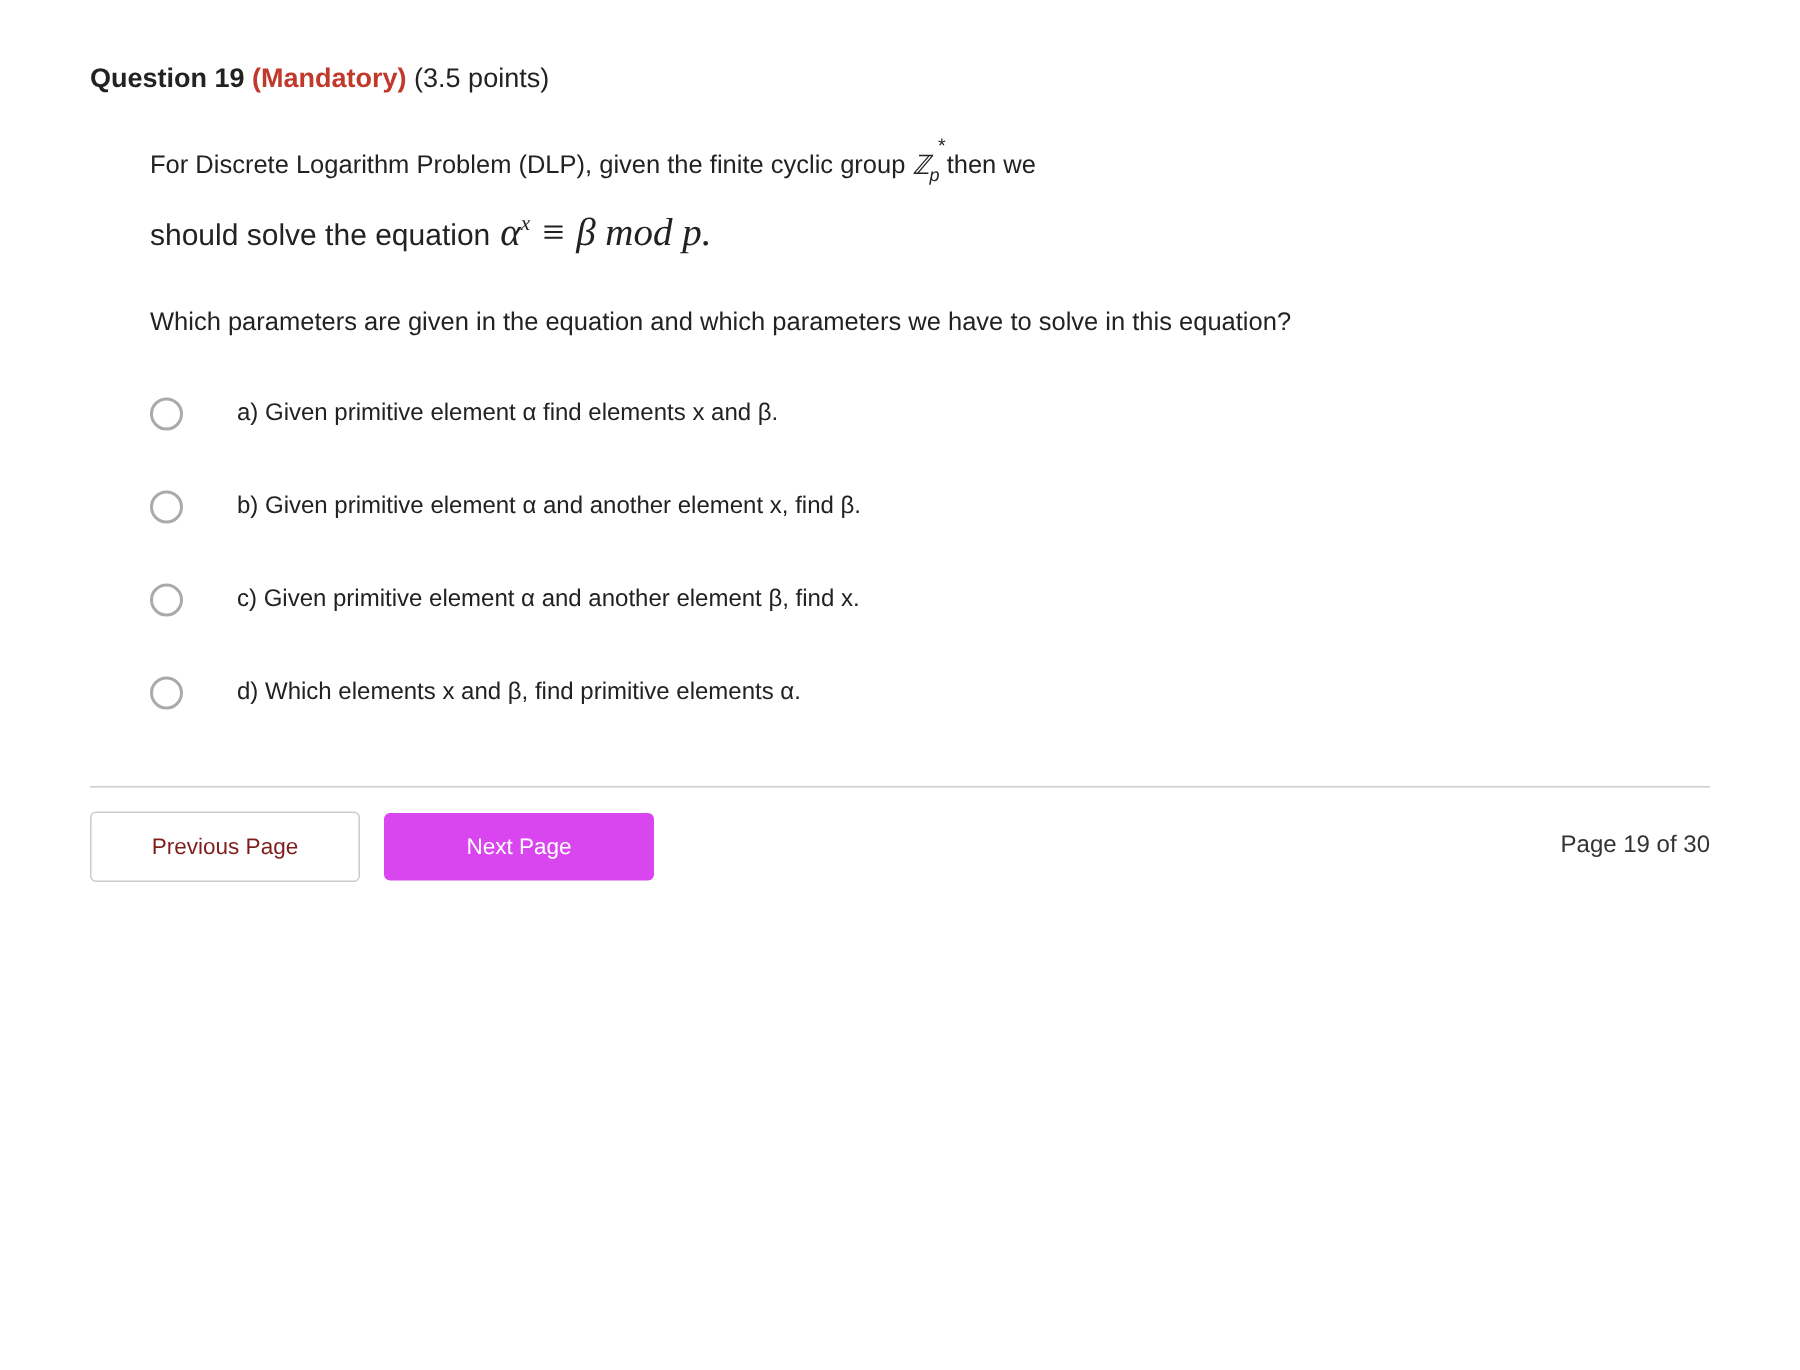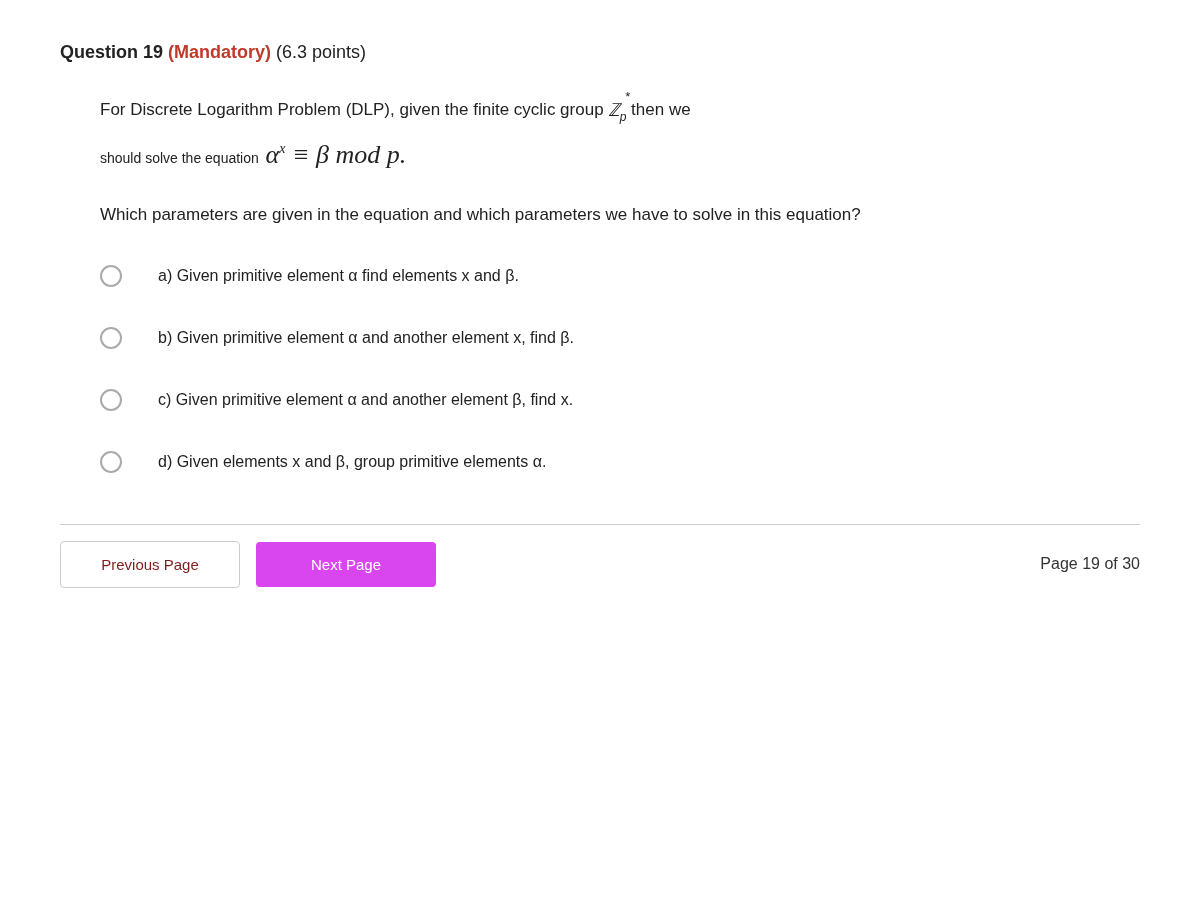--- a/index.html
+++ b/index.html
@@ -137,7 +137,7 @@
   <div class="question-header">
     <span>Question 19</span>
     <span class="mandatory">(Mandatory)</span>
-    <span class="points">(6.3 points)</span>
+    <span class="points">(3.5 points)</span>
   </div>
 
   <div class="question-body">

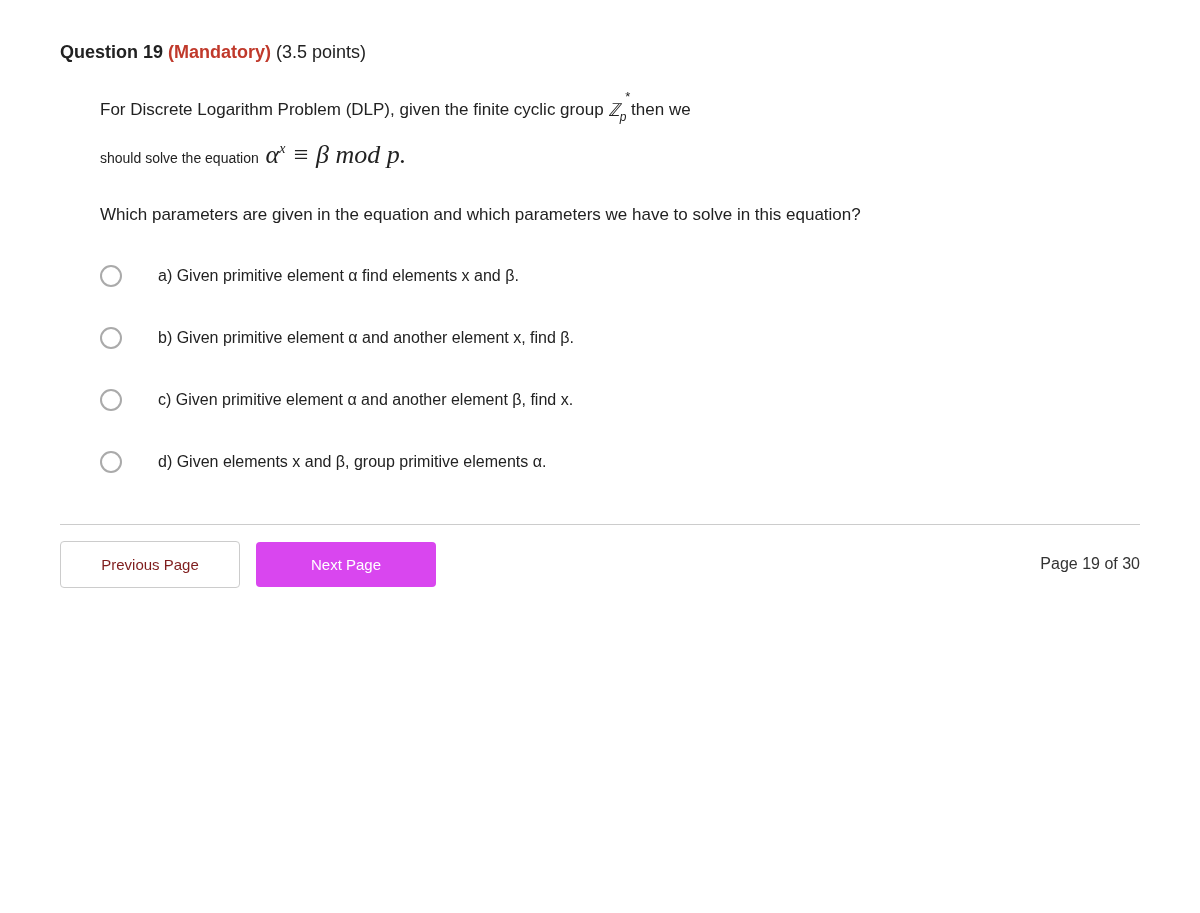--- a/index.html
+++ b/index.html
@@ -150,7 +150,7 @@
       <span>then we</span>
     </div>
     <div class="equation-display">
-      <span style="font-size:14px; font-style:normal;">should solve the equation</span>
+      <span style="font-size:20px; font-style:normal;">should solve the equation</span>
       <span style="font-family: serif; font-style:italic; font-size:26px;">α<sup style="font-size:14px; font-style:italic;">x</sup></span>
       <span style="font-family: serif; font-style:italic; font-size:26px;"> ≡ β mod p.</span>
     </div>

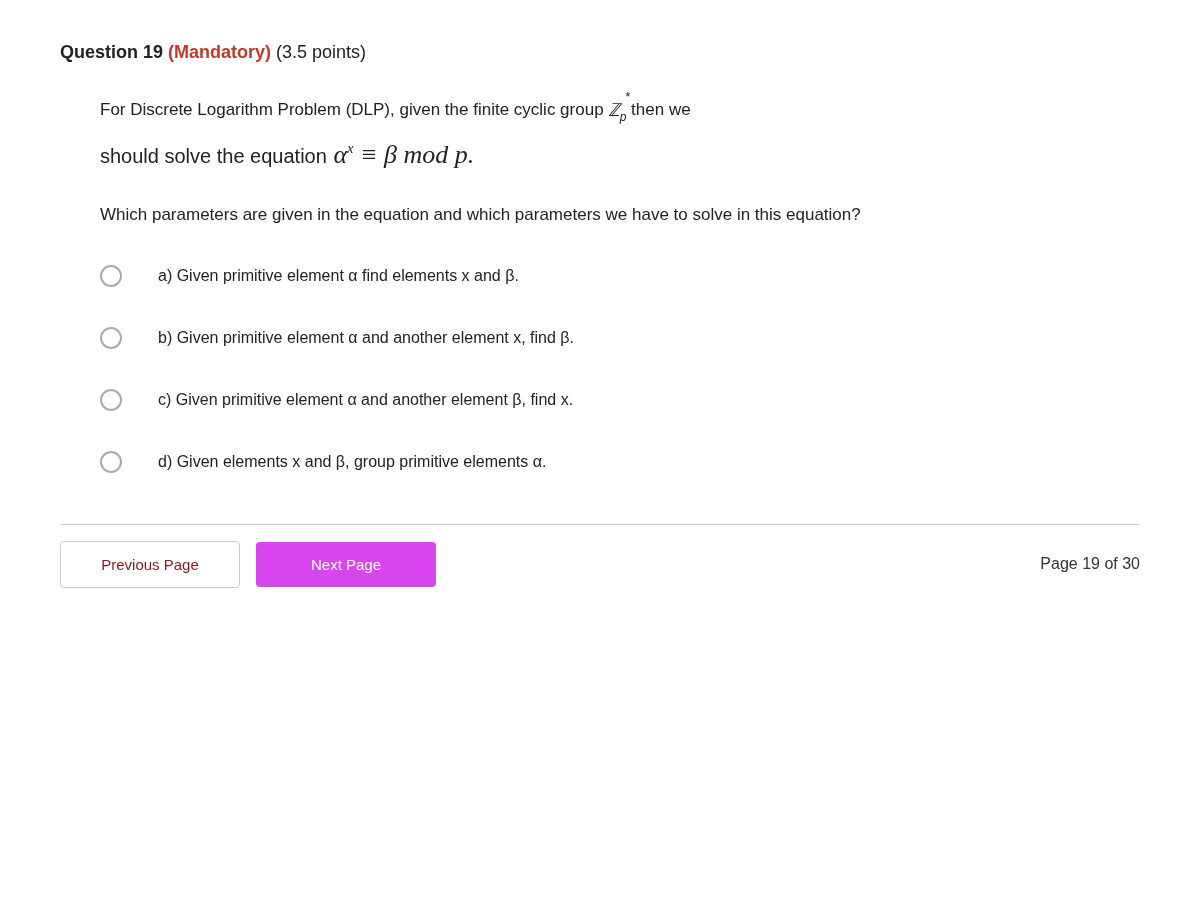--- a/index.html
+++ b/index.html
@@ -177,7 +177,7 @@
 
     <div class="option-item">
       <span class="radio-circle"></span>
-      <span class="option-label">d)  Given elements x and β, group primitive elements α.</span>
+      <span class="option-label">d)  Which elements x and β, find primitive elements α.</span>
     </div>
 
   </div>

